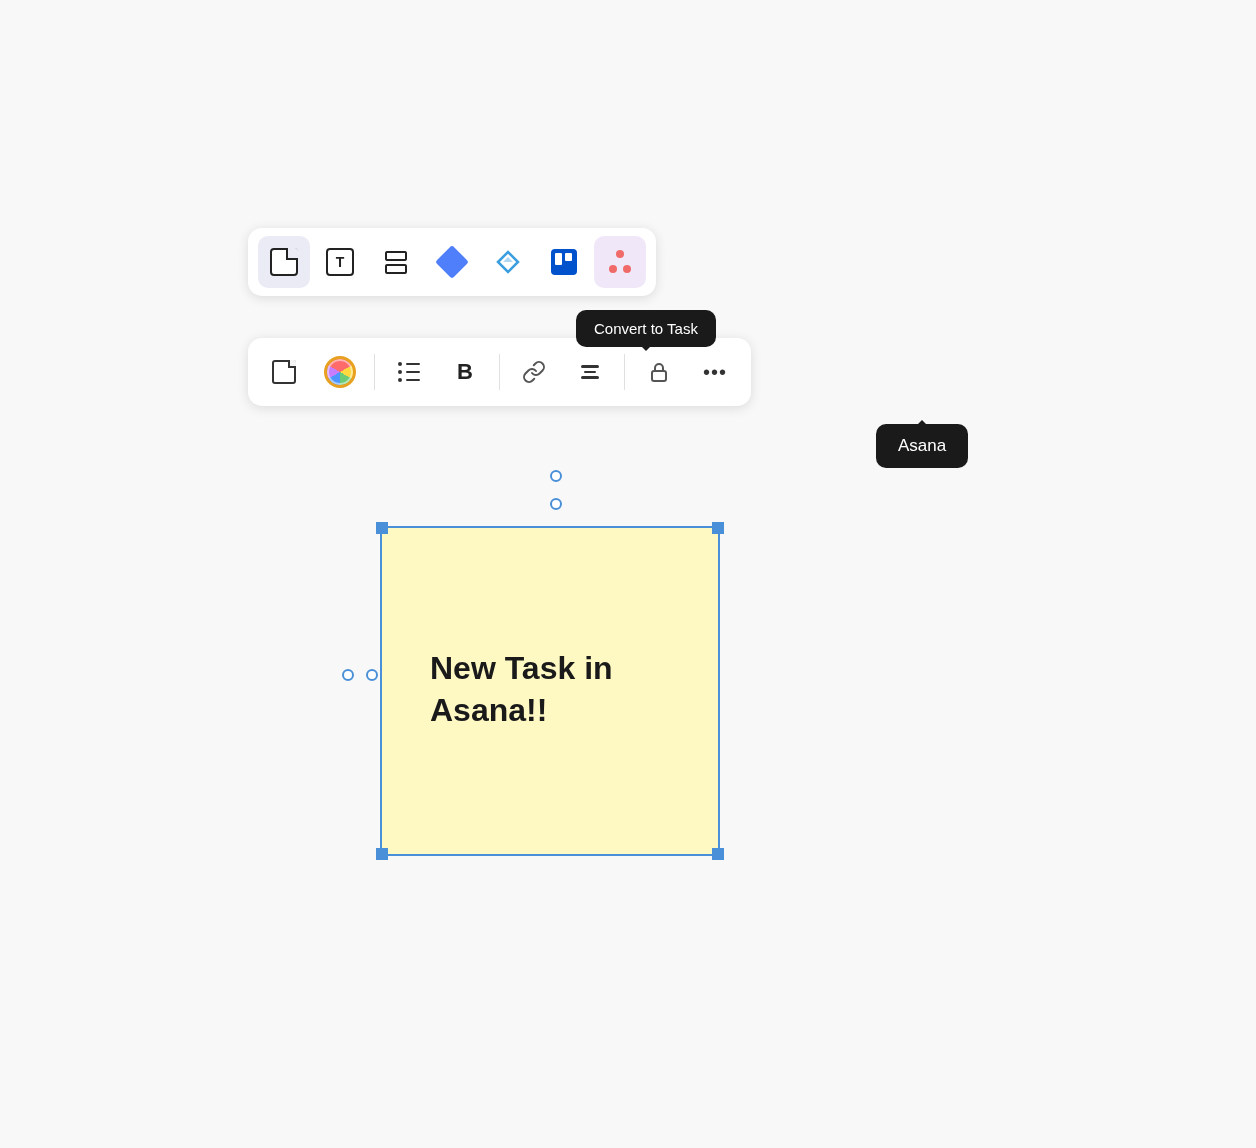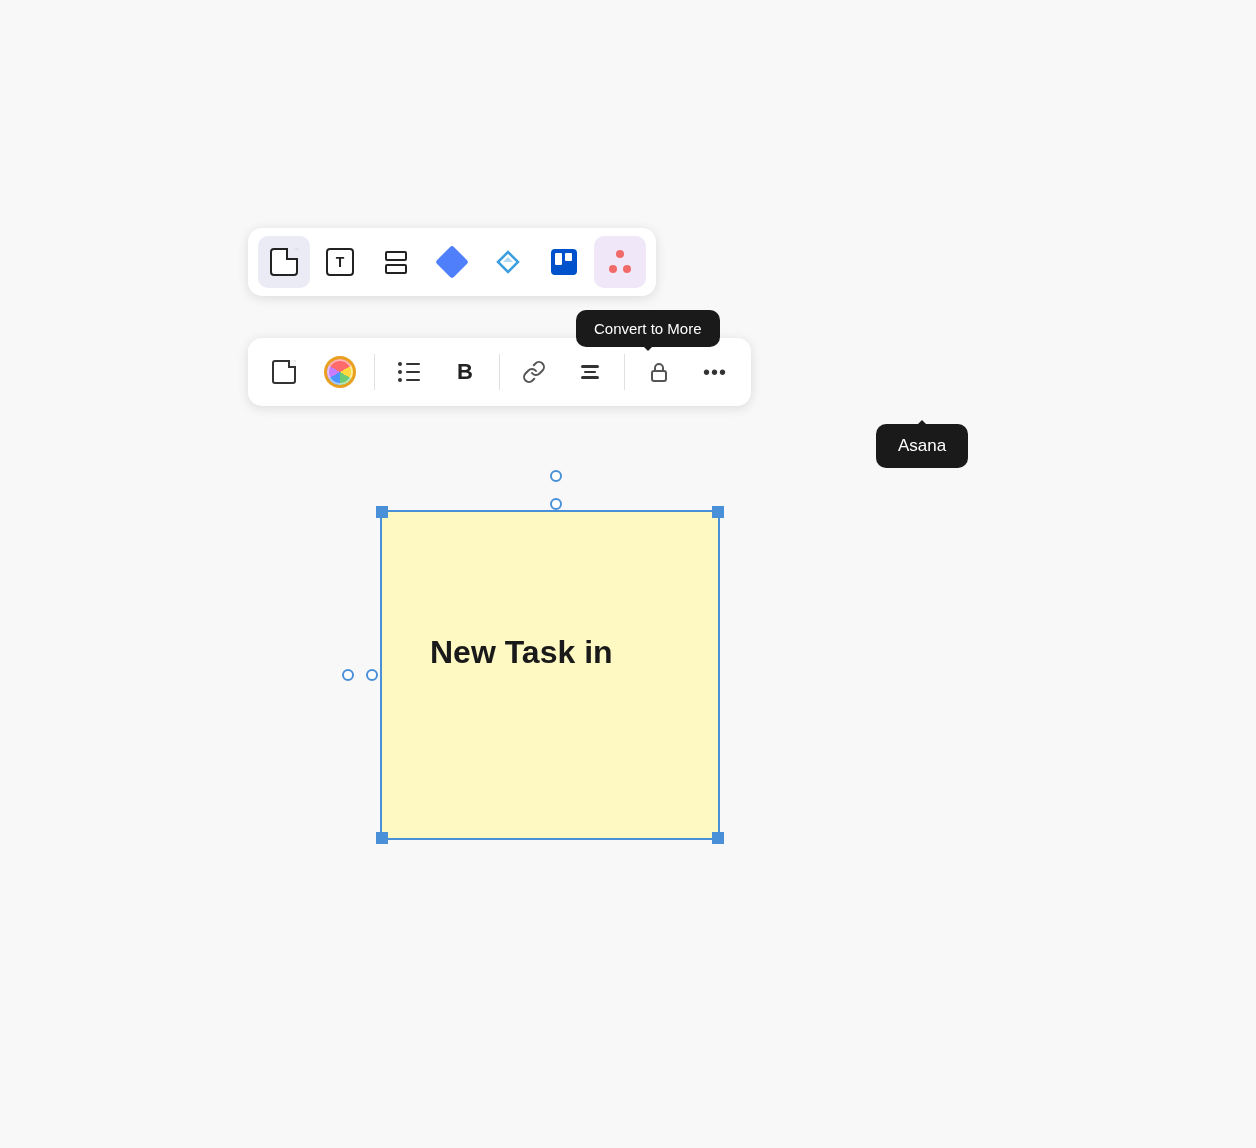--- a/index.html
+++ b/index.html
@@ -368,7 +368,7 @@
 </div>
 
 <div class="tooltip">
-  <span>Convert to More</span>
+  <span>Convert to Task</span>
 </div>
 
 <div class="toolbar-format">

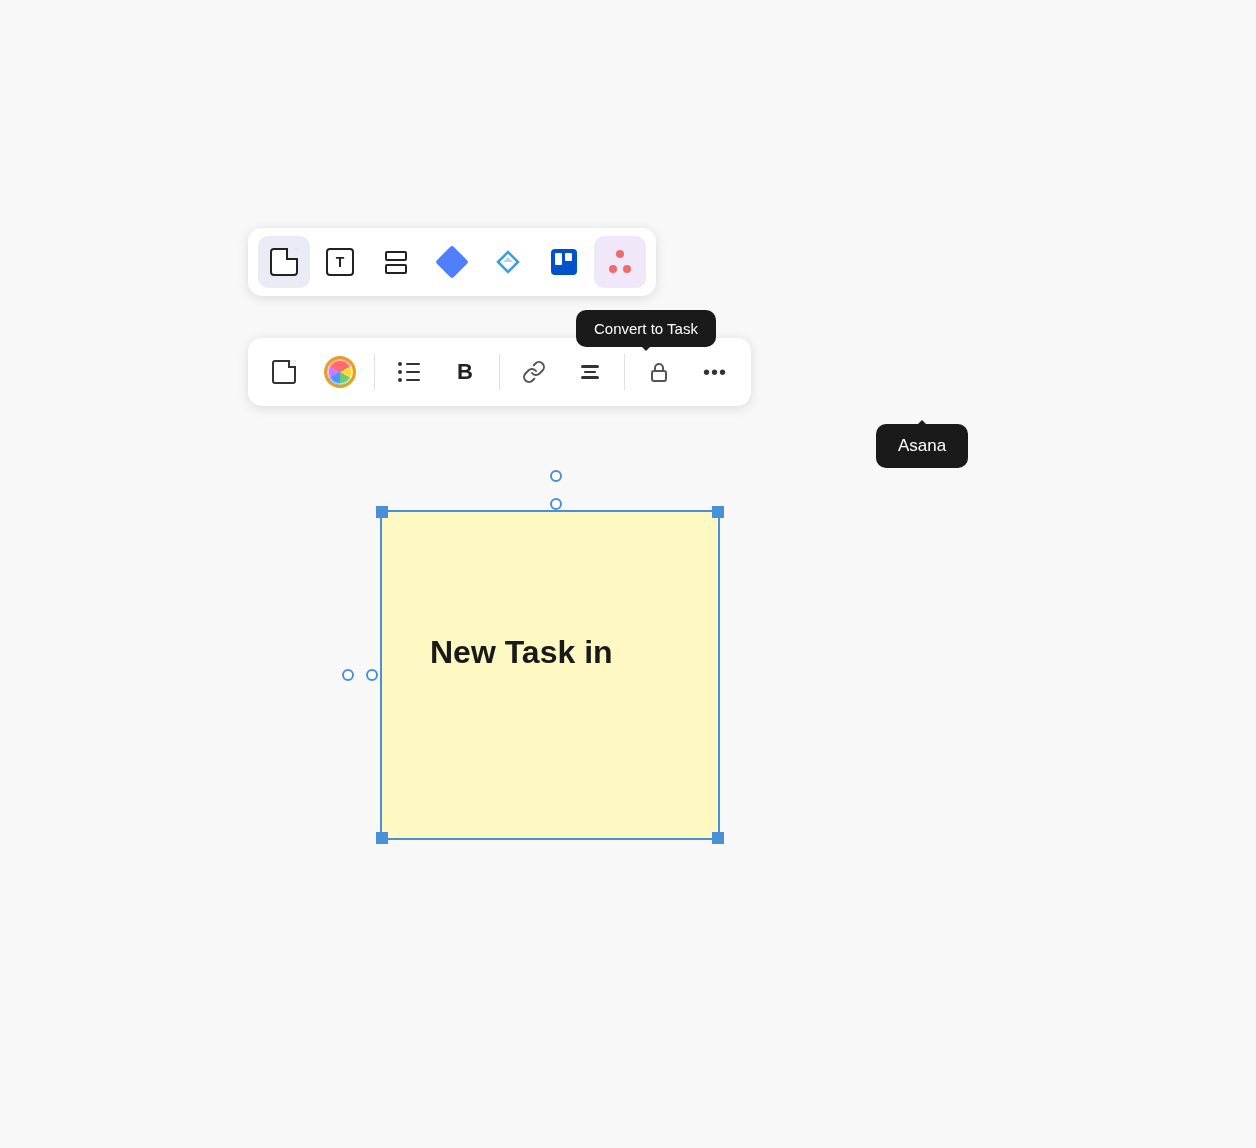--- a/index.html
+++ b/index.html
@@ -241,7 +241,7 @@
 
     .sticky-note {
       position: absolute;
-      top: 20px;
+      top: 36px;
       left: 20px;
       width: 340px;
       height: 330px;

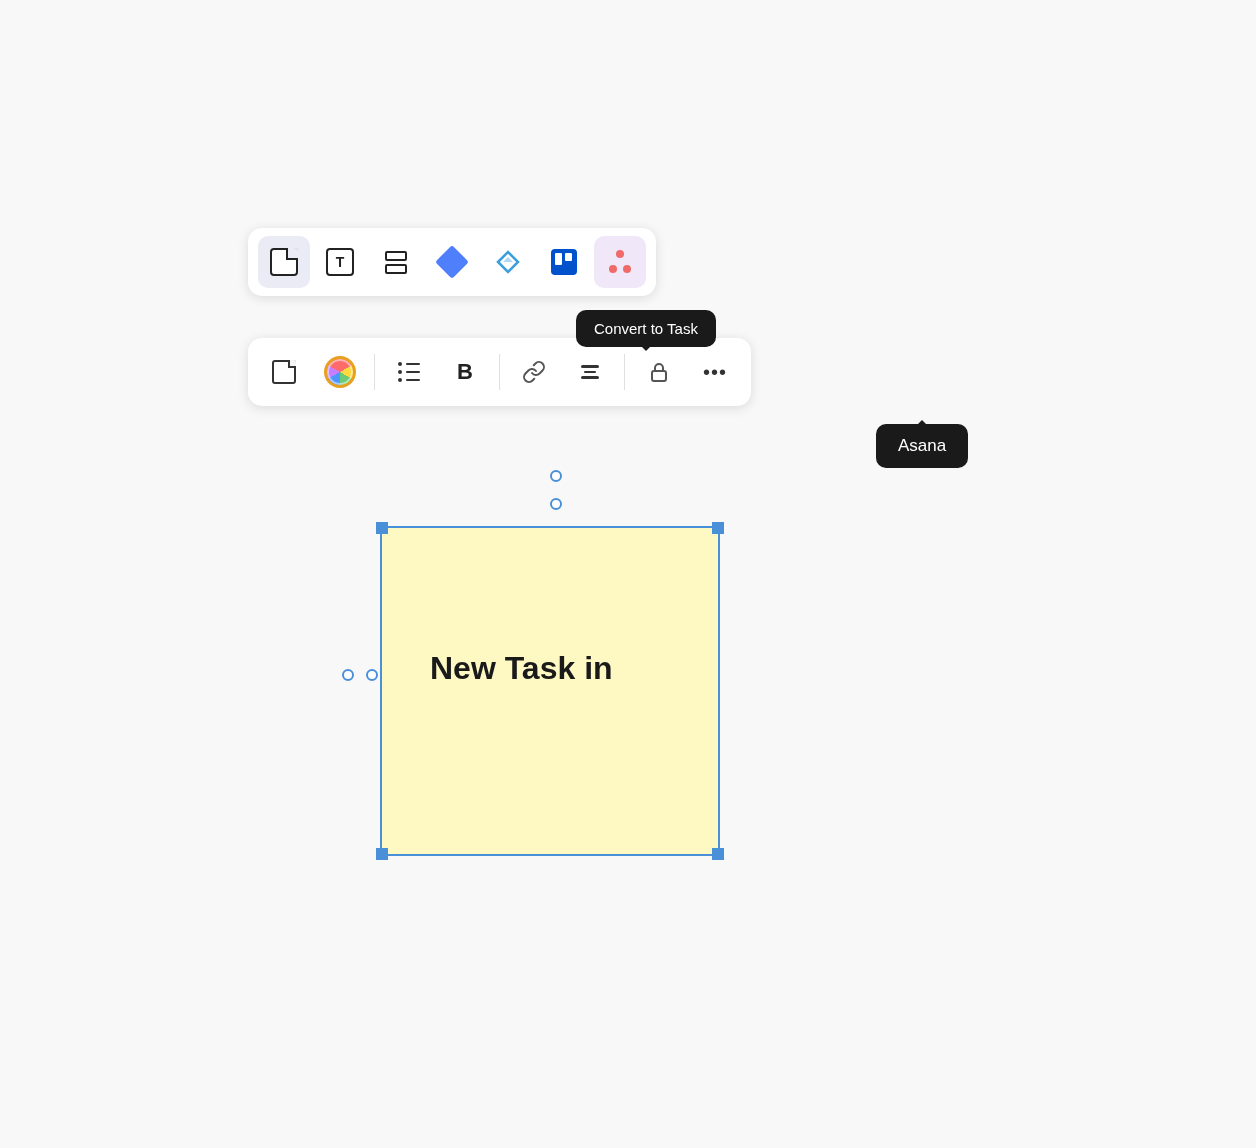--- a/index.html
+++ b/index.html
@@ -461,6 +461,7 @@
 
     <div class="sticky-note-text">
       <div>New Task in</div>
+      <div>Asana!!</div>
     </div>
   </div>
 

